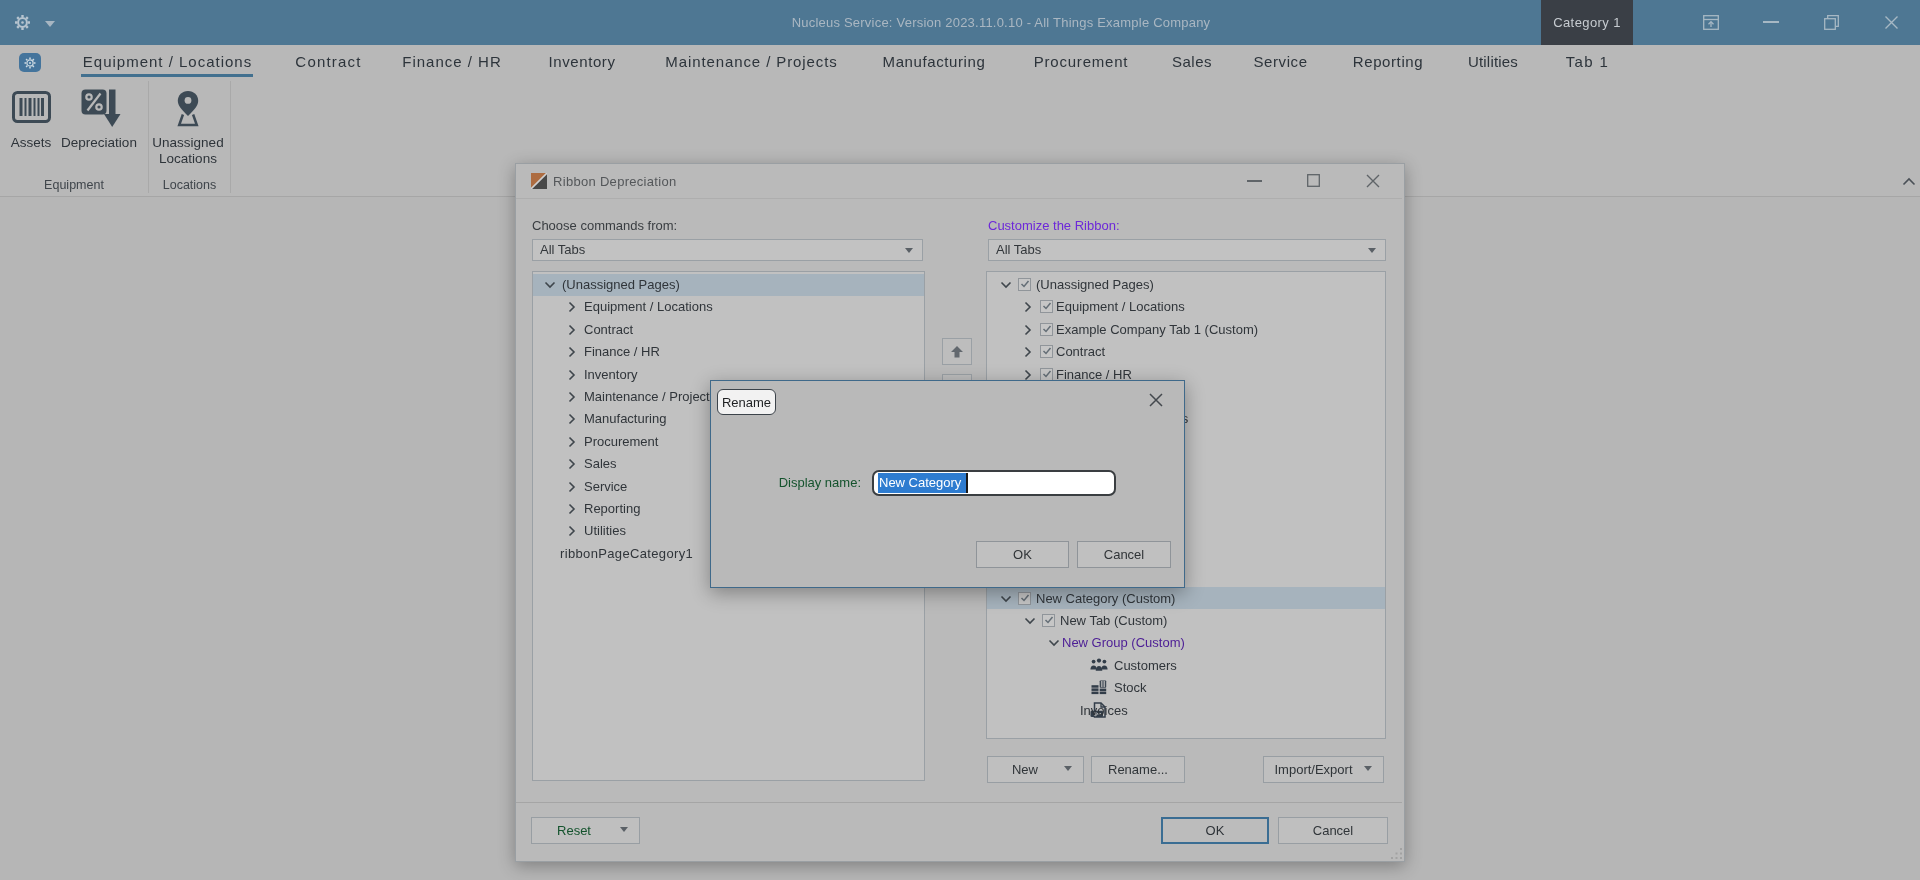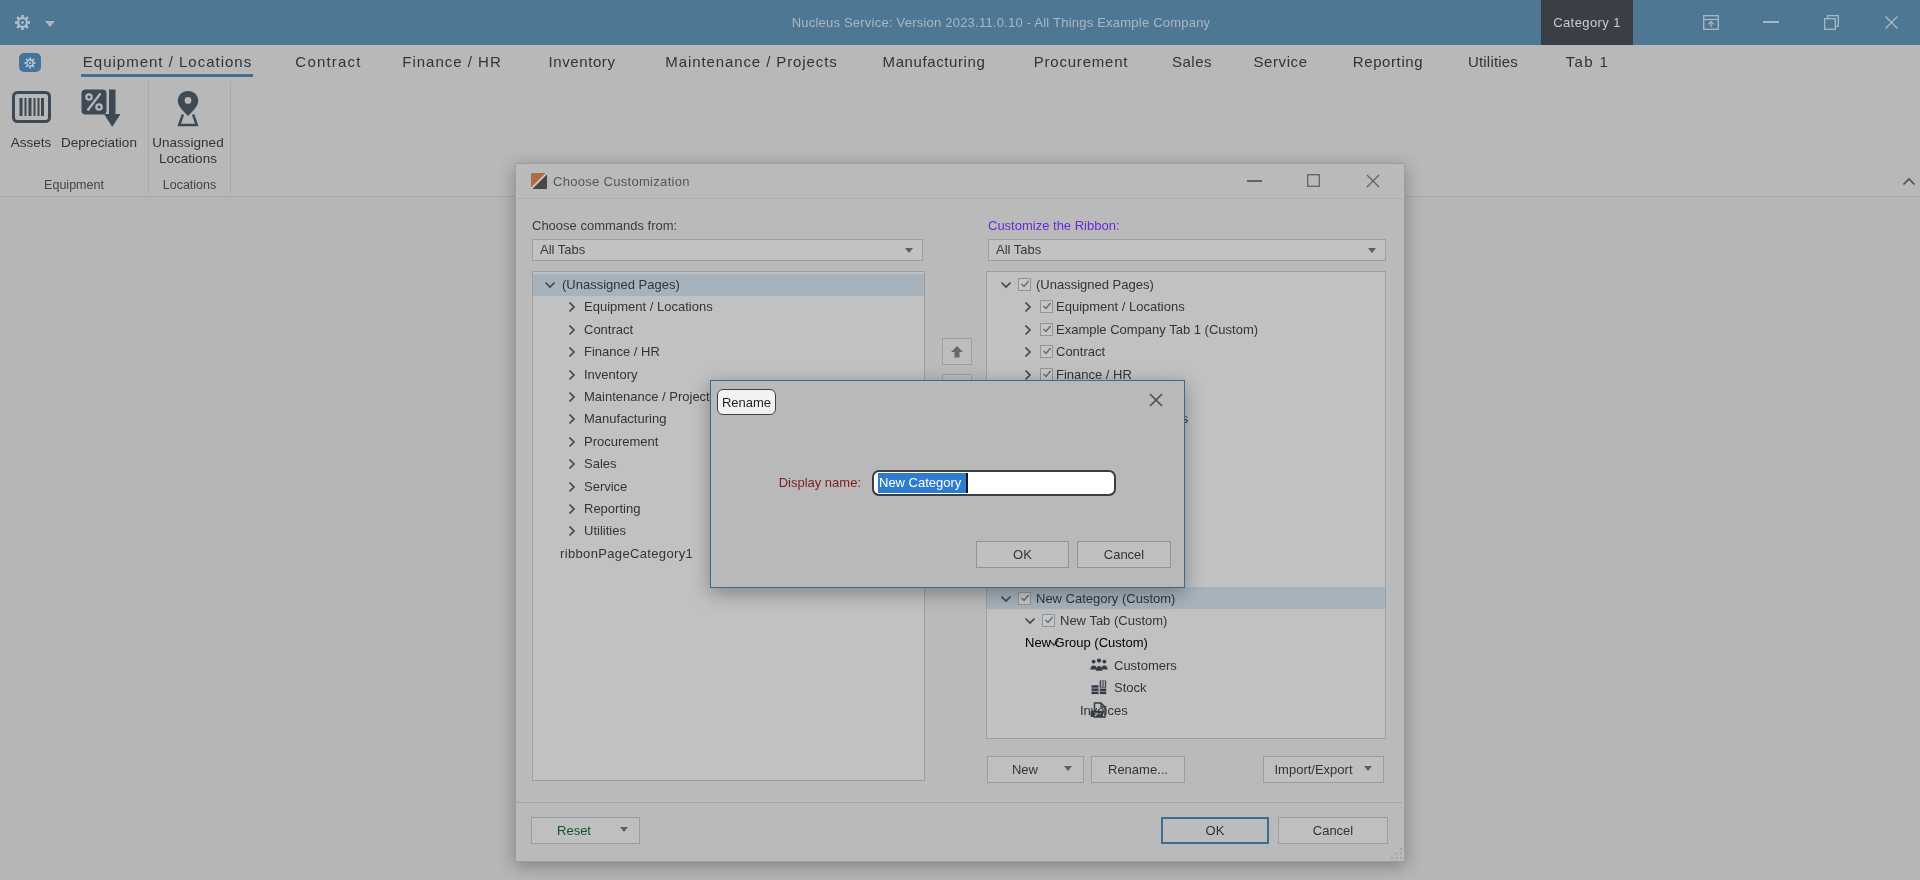--- a/index.html
+++ b/index.html
@@ -158,7 +158,7 @@
 <path d="M0 16 L16 0" stroke="#cfcfcf" stroke-width="1.6"></path>
 </svg>
   </div>
-<div class="a" style="left:553px;top:174px;color:#54575a;font-size:13px;letter-spacing:0.3px;">Choose Customization</div>
+<div class="a" style="left:553px;top:174px;color:#54575a;font-size:13px;letter-spacing:0.3px;">Ribbon Depreciation</div>
 <div class="a" style="left:1247px;top:180px;width:15px;height:2px;background:#5f6468;"></div>
 <div class="a" style="left:1307px;top:174px;">
 <svg width="13" height="13" viewBox="0 0 13 13">

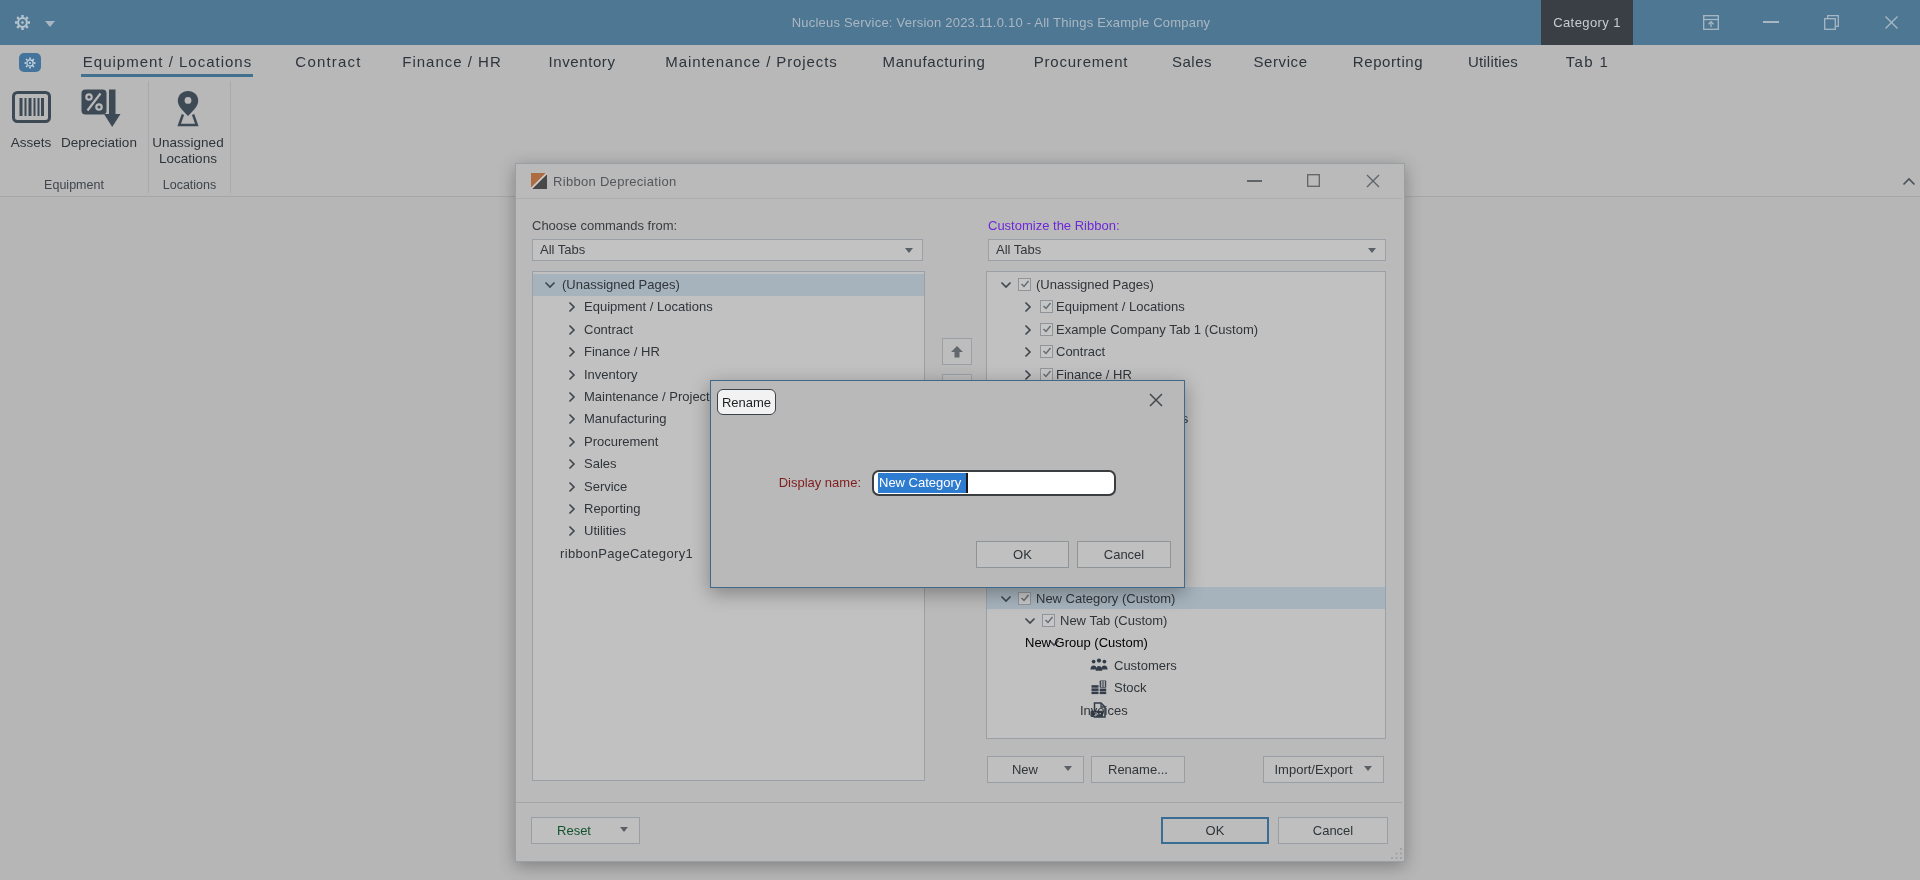--- a/index.html
+++ b/index.html
@@ -548,7 +548,7 @@
       <path d="M1 1l12 12M13 1L1 13" stroke="#44494e" stroke-width="1.5"></path>
     </svg>
   </div>
-<div class="a" style="left:777px;top:475px;width:84px;color:#7f1d1d;font-size:13px;text-align:right;">Display name:</div>
+<div class="a" style="left:777px;top:475px;width:84px;color:#14532d;font-size:13px;text-align:right;">Display name:</div>
 <div class="a" style="left:872px;top:470px;width:244px;height:26px;background:#ffffff;border:2px solid #3a3e41;border-radius:7px;box-sizing:border-box;"></div>
 <div class="a" style="left:878px;top:473px;width:88px;height:20px;background:#2e7cd0;"></div>
 <div class="a" style="left:879px;top:475px;color:#ffffff;font-size:13px;">New Category</div>

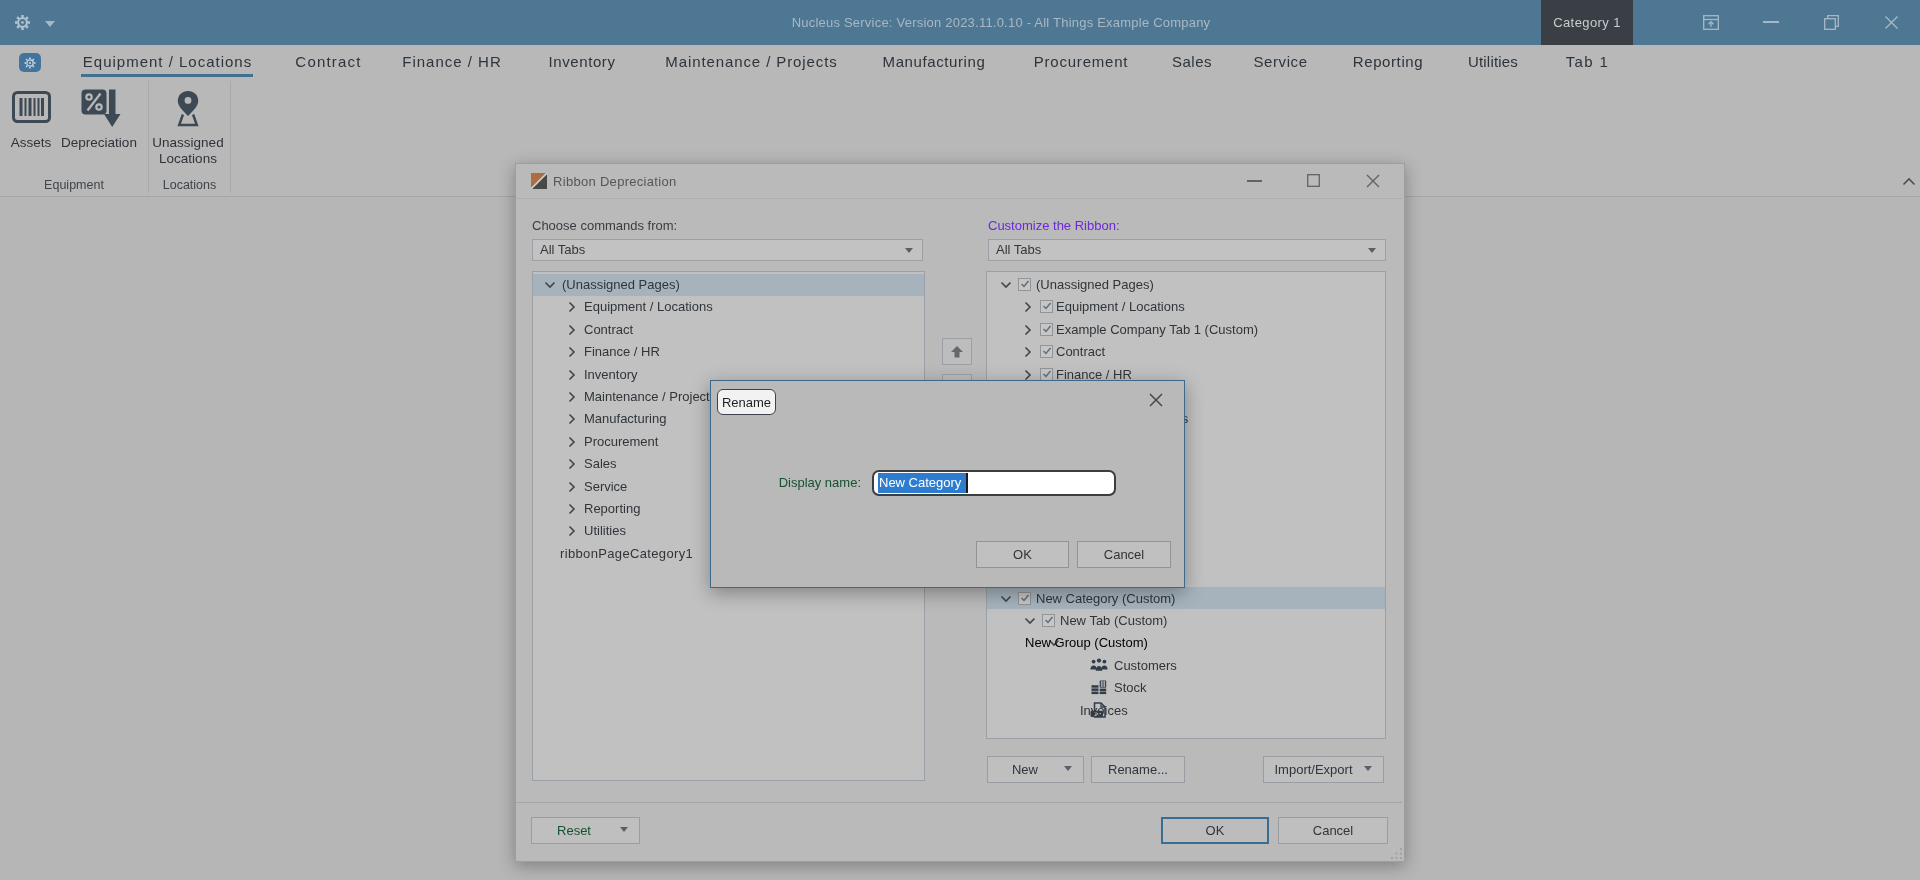--- a/index.html
+++ b/index.html
@@ -461,7 +461,7 @@
         <path d="M1.5 1.5L6 6l4.5-4.5" fill="none" stroke="#3f464c" stroke-width="1.6"></path>
       </svg>
     </div>
-    <div class="a" style="left:1025px;top:635.4px;color:#000000;font-size:13px;text-align:center;">New Group (Custom)</div>
+    <div class="a" style="left:1062px;top:635.4px;color:#4c1d95;font-size:13px;text-align:center;">New Group (Custom)</div>
     <div class="a" style="left:1090px;top:658.3px;">
       <svg width="18" height="14" viewBox="0 0 18 14">
         <g fill="#323d49">

